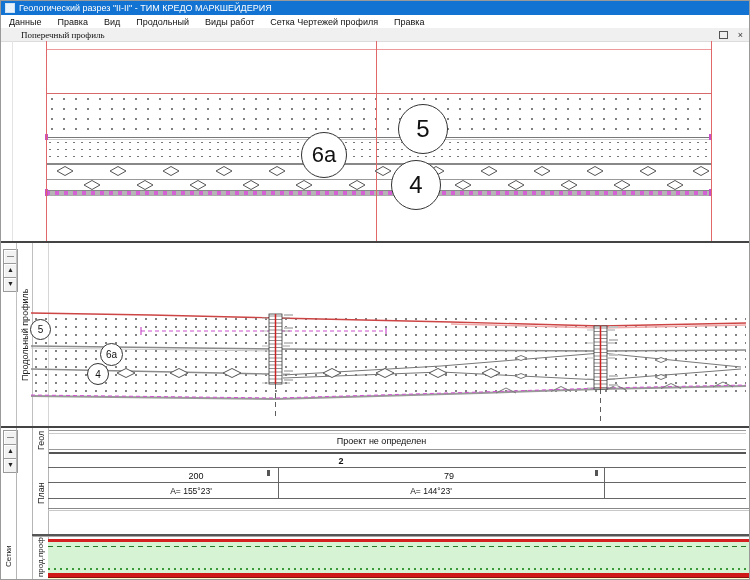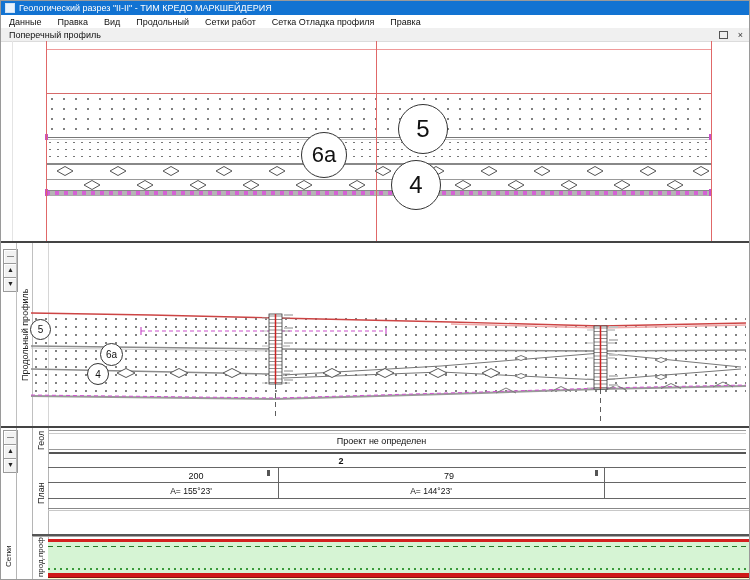--- a/index.html
+++ b/index.html
@@ -53,7 +53,7 @@
     <span>Правка</span>
     <span>Вид</span>
     <span>Продольный</span>
-    <span>Сетки работ</span>
+    <span>Виды работ</span>
     <span>Сетка Отладка профиля</span>
     <span>Правка</span>
   </div>

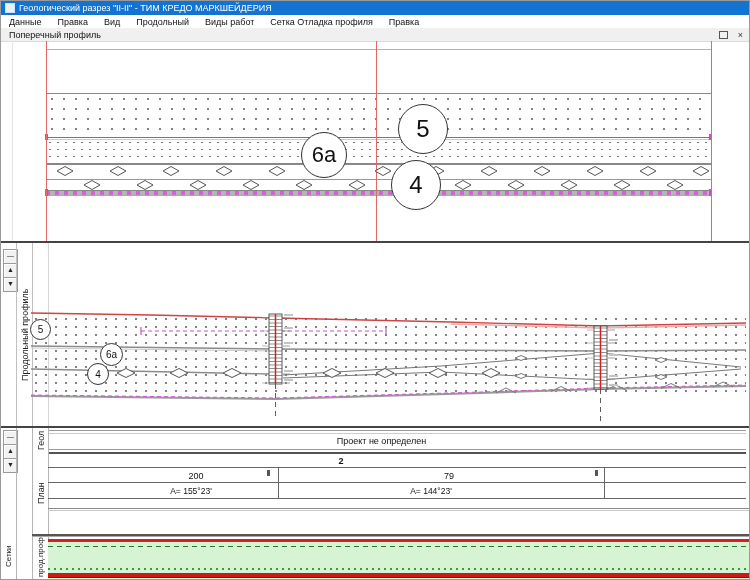--- a/index.html
+++ b/index.html
@@ -54,7 +54,7 @@
     <span>Вид</span>
     <span>Продольный</span>
     <span>Виды работ</span>
-    <span>Сетка Отладка профиля</span>
+    <span>Сетка Чертежей профиля</span>
     <span>Правка</span>
   </div>
 

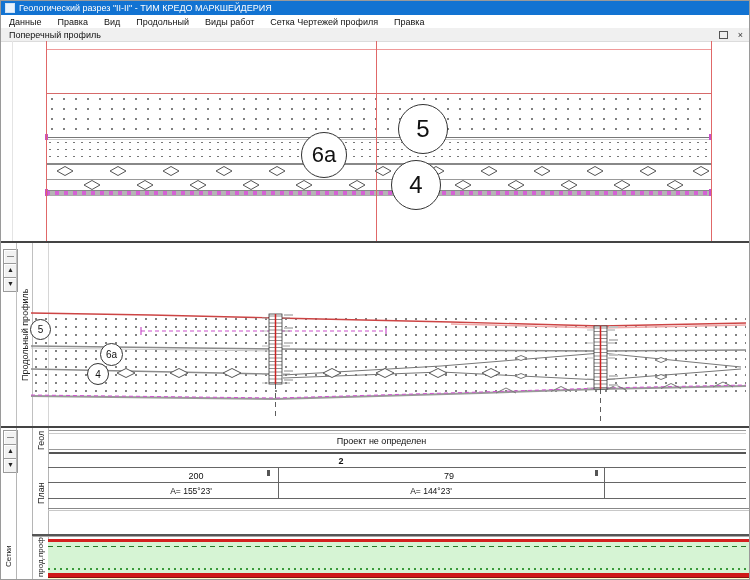--- a/index.html
+++ b/index.html
@@ -18,7 +18,7 @@
   
   .caption{left:0;top:27px;width:750px;height:13px;background:#f0f0f0;color:#111;
            font-size:9px;display:flex;align-items:center;border-bottom:1px solid #dcdcdc;}
-  .caption .t{padding-left:8px;flex:1;}
+  .caption .t{padding-left:20px;flex:1;font-family:Liberation Serif, serif;}
   .winicon{width:7px;height:6px;border:1px solid #555;margin-right:10px;}
   .xicon{color:#333;font-size:9px;margin-right:8px;line-height:6px;}
   .dots{background-image:radial-gradient(circle,#777 0.7px,transparent 0.8px);}

